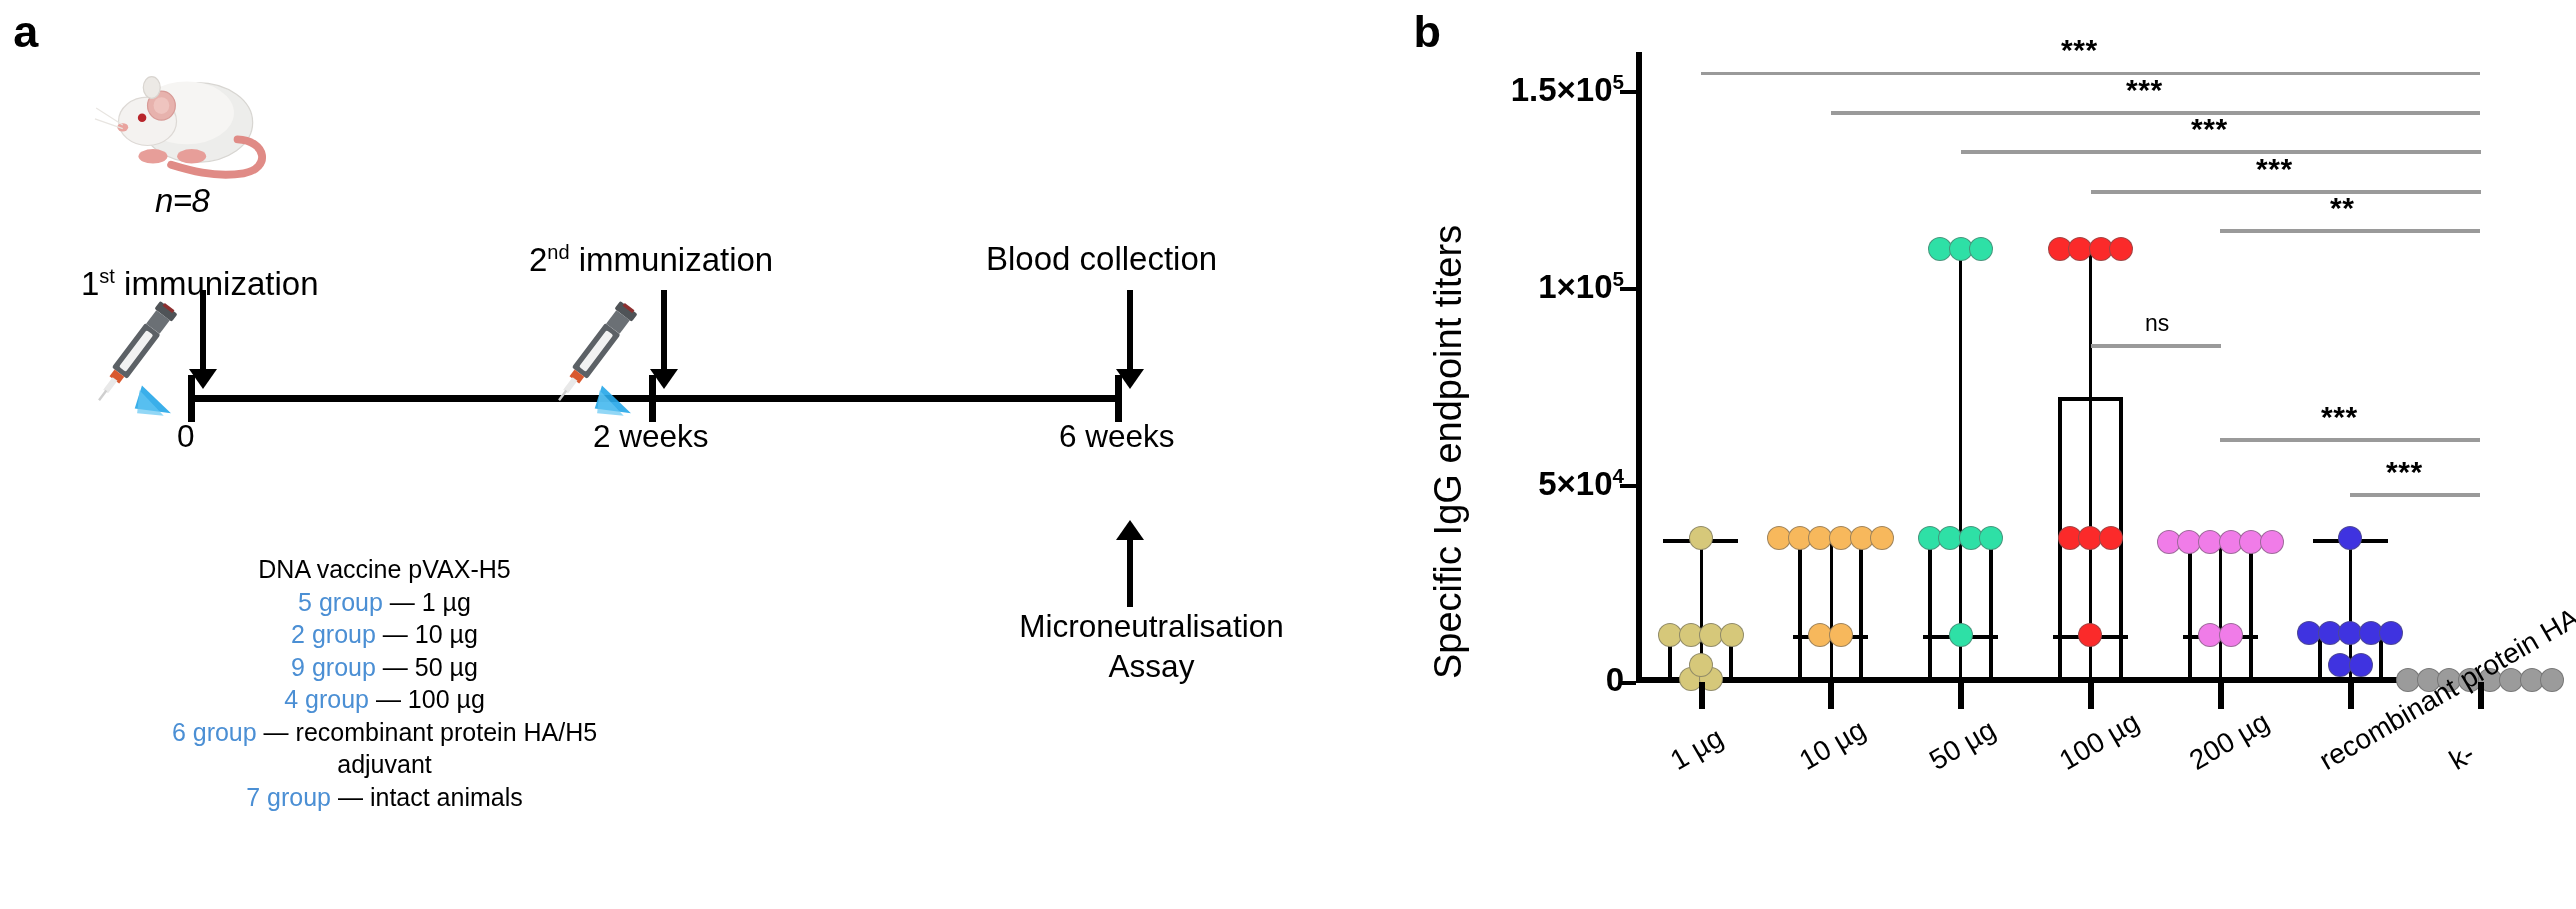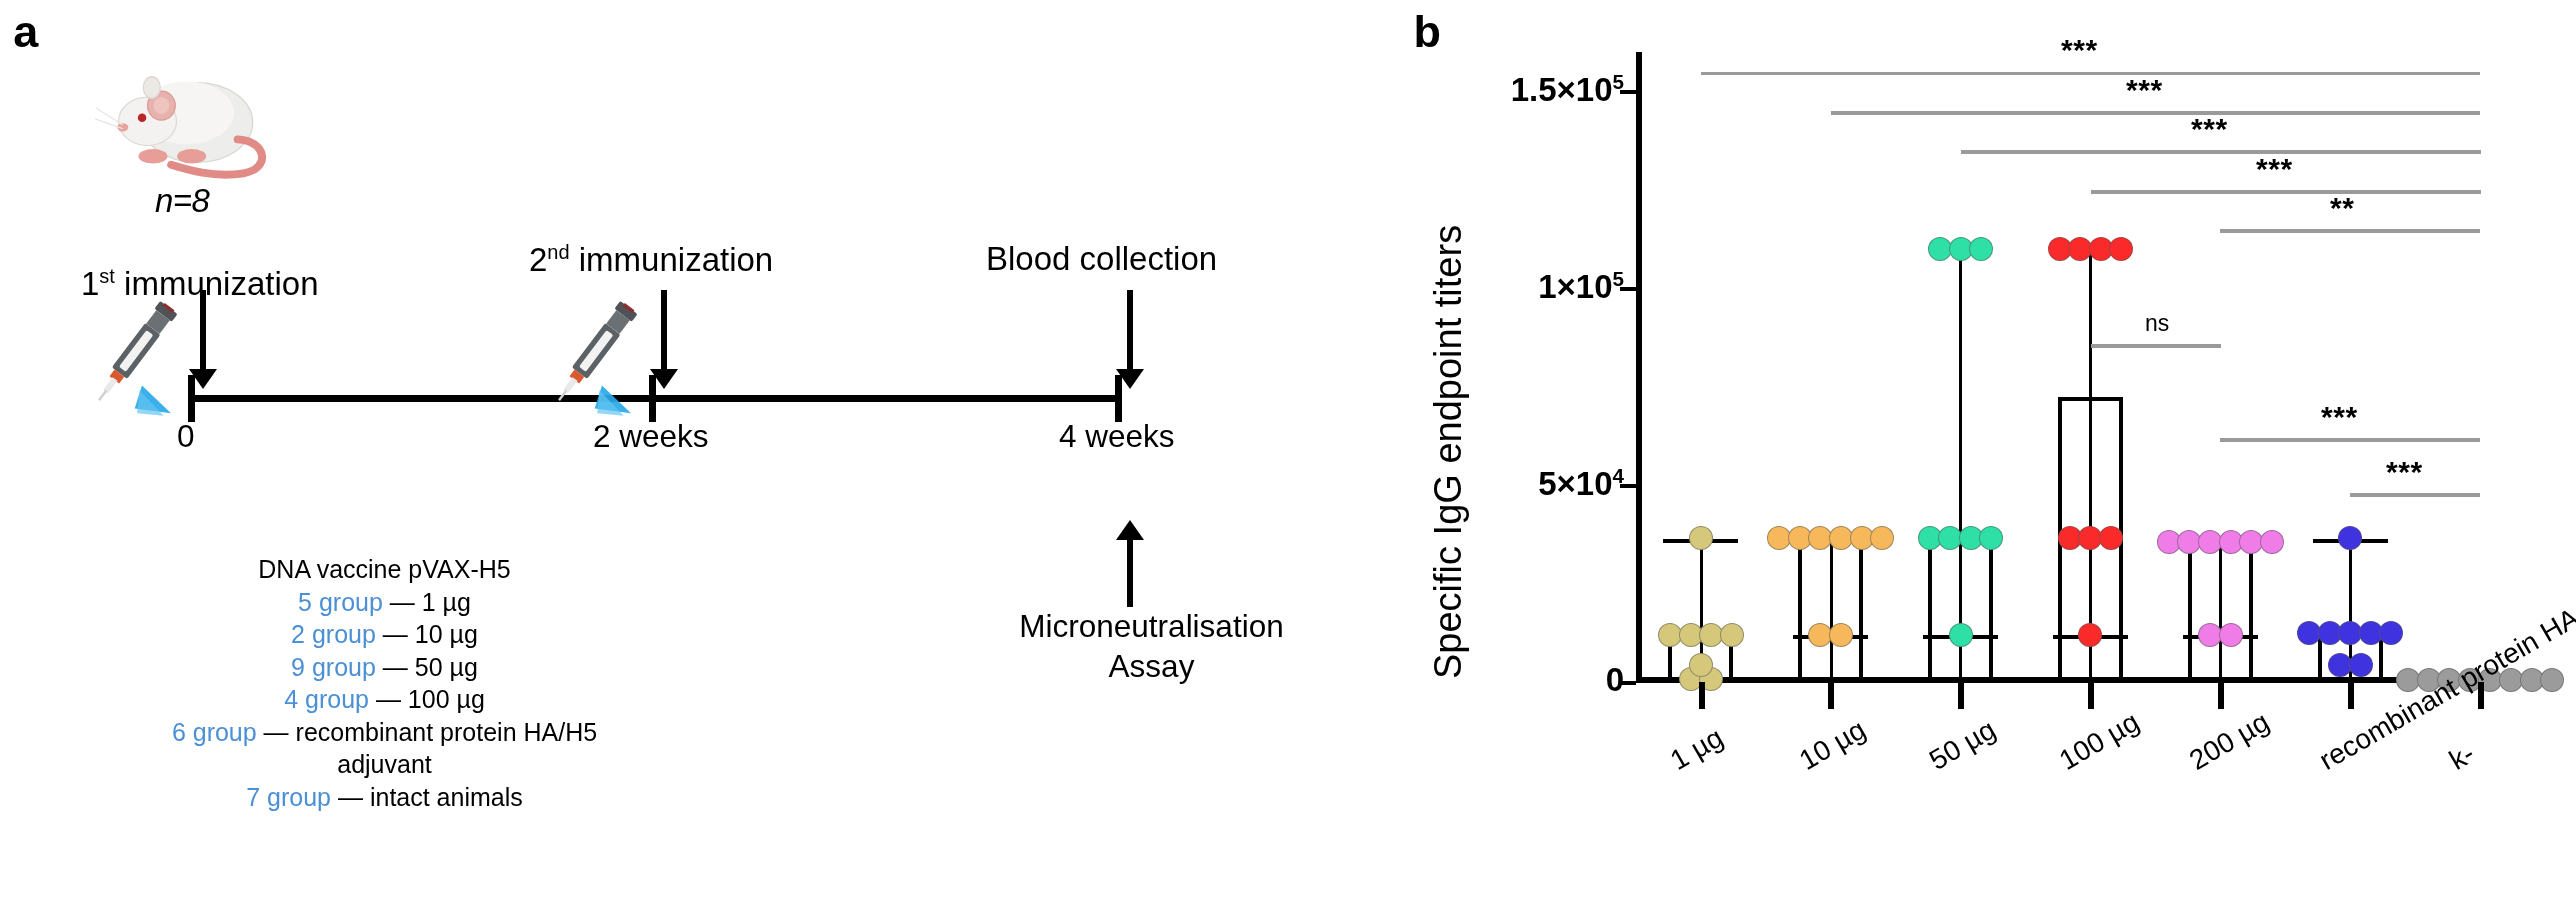--- a/index.html
+++ b/index.html
@@ -99,7 +99,7 @@
 
     <div class="tl-time" style="left:177px;">0</div>
     <div class="tl-time" style="left:593px;">2 weeks</div>
-    <div class="tl-time" style="left:1059px;">4 weeks</div>
+    <div class="tl-time" style="left:1059px;">6 weeks</div>
 
     <div class="ev-label" style="left:81px;top:242px;margin-top:24px;">
       <span>1</span><sup>st</sup><span> immunization</span>

